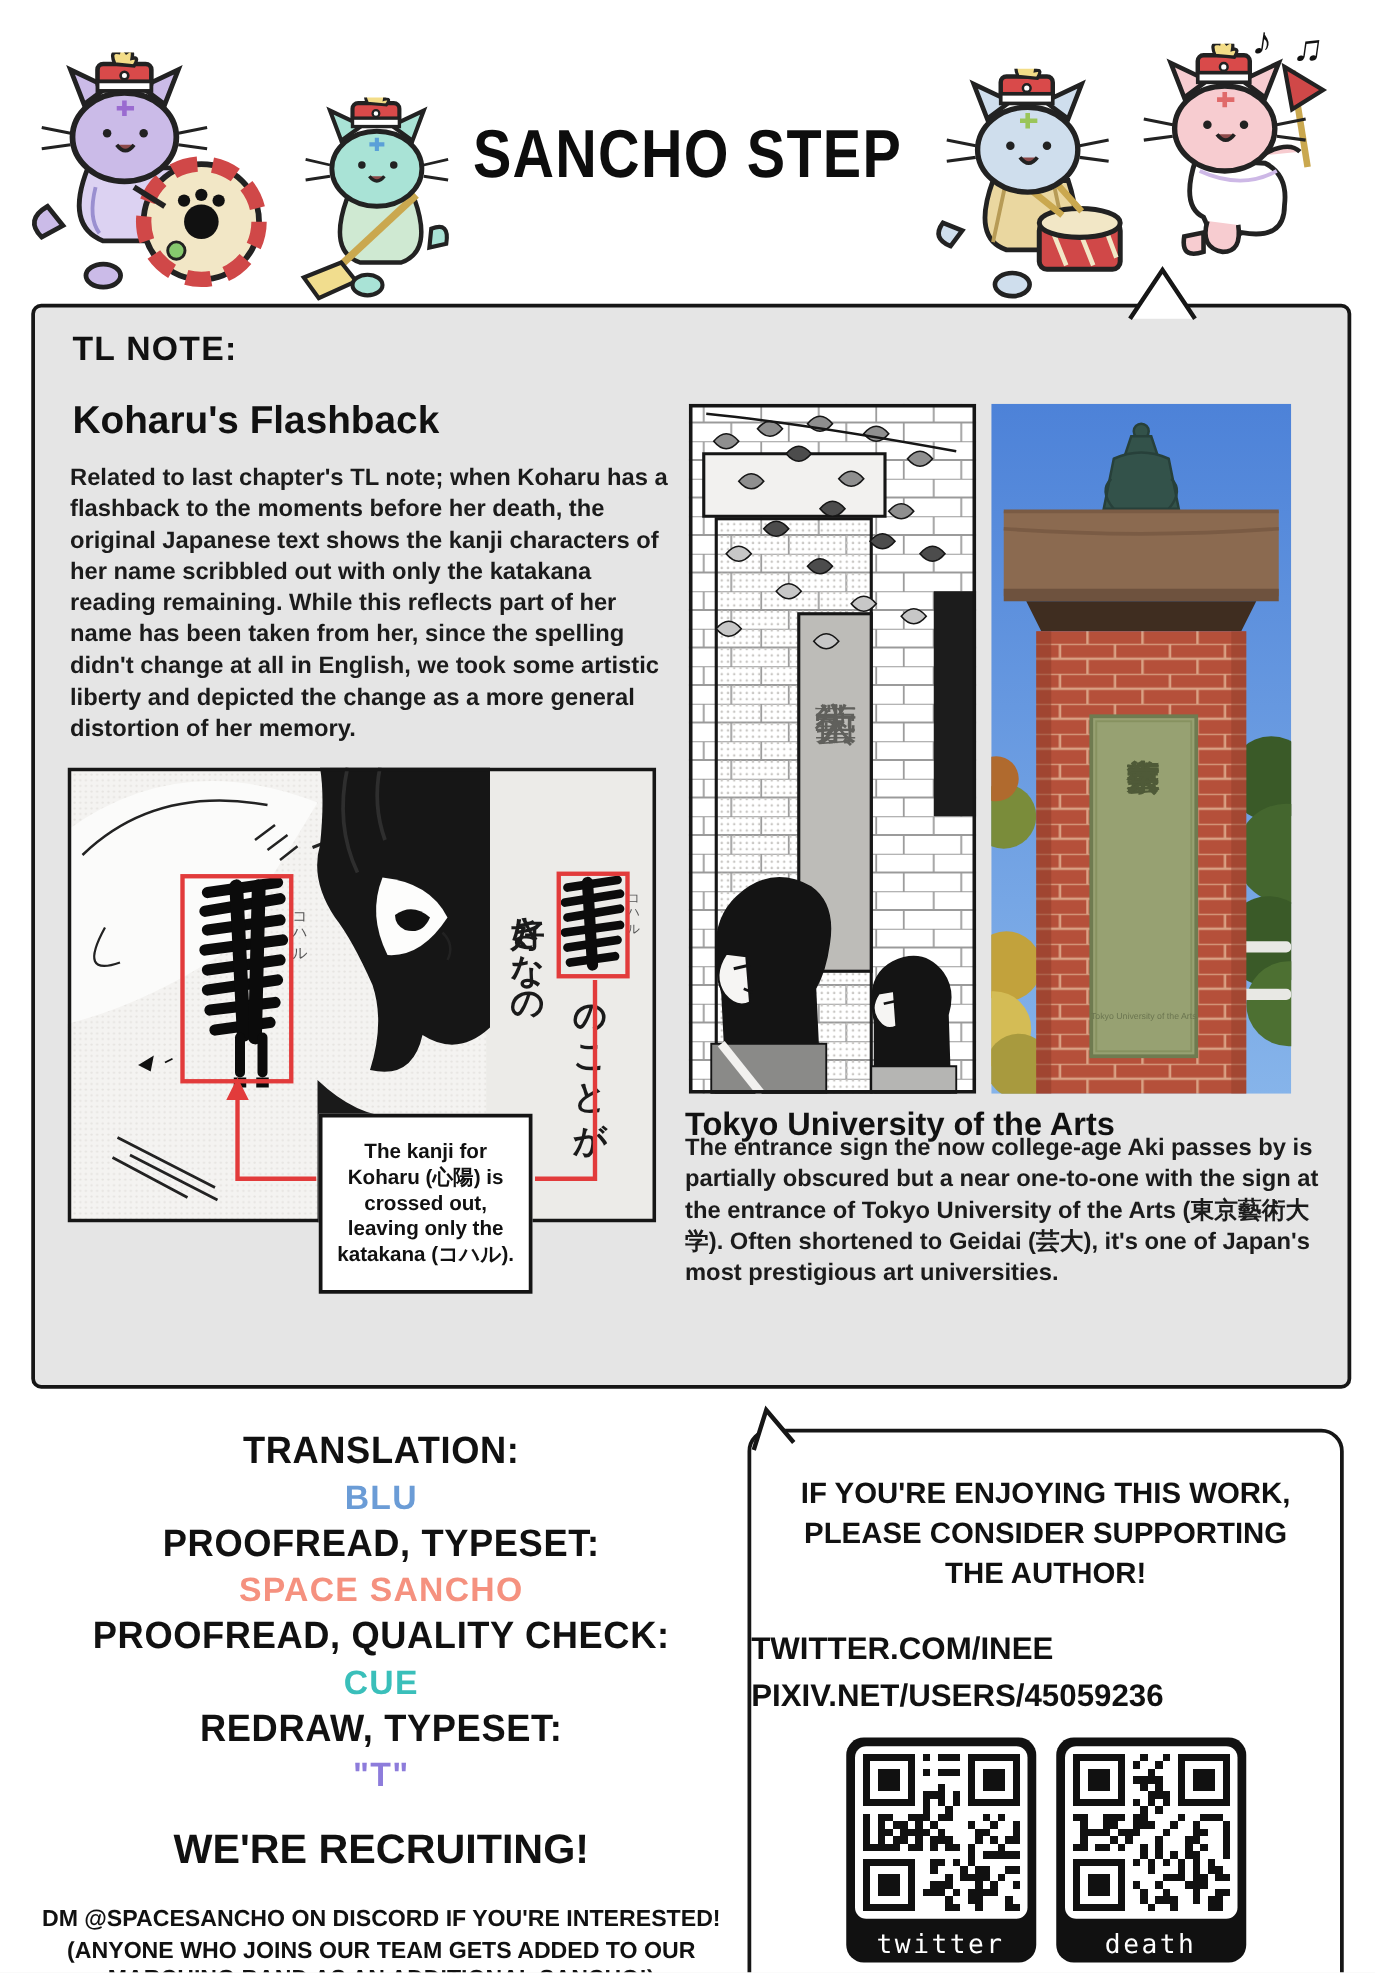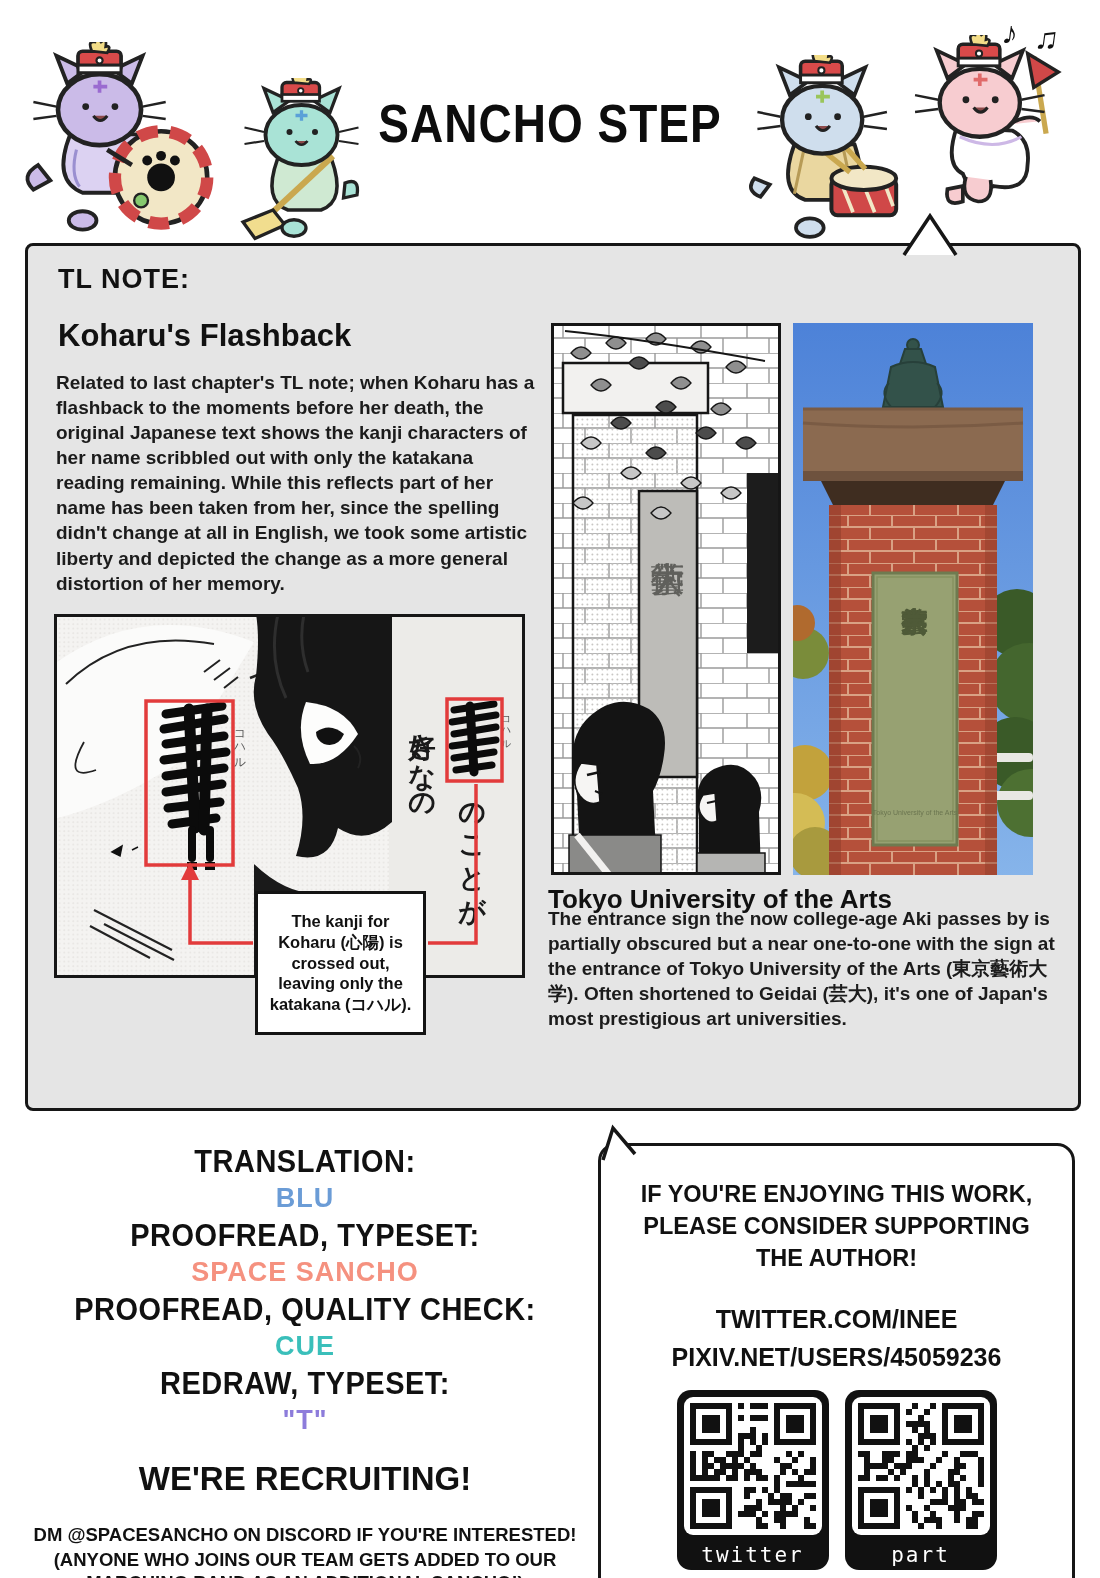--- a/index.html
+++ b/index.html
@@ -45,7 +45,7 @@
   .support-tail{position:absolute;left:-8px;top:-26px;}
   .support-message{margin:32px auto 0;width:430px;text-align:center;
     font-size:23.5px;font-weight:900;line-height:32px;}
-  .support-links{margin-top:26px;text-align:center;font-size:25px;font-weight:900;line-height:38px;}
+  .support-links{margin-top:26px;font-size:25px;font-weight:900;line-height:38px;}
   .qr-row{margin-top:14px;display:flex;justify-content:center;gap:16px;}
   .qr-card{background:#111;border-radius:14px;padding:0 0 2px;width:152px;}
   .qr-white{background:#fff;border-radius:9px;margin:7px;padding:6px;}

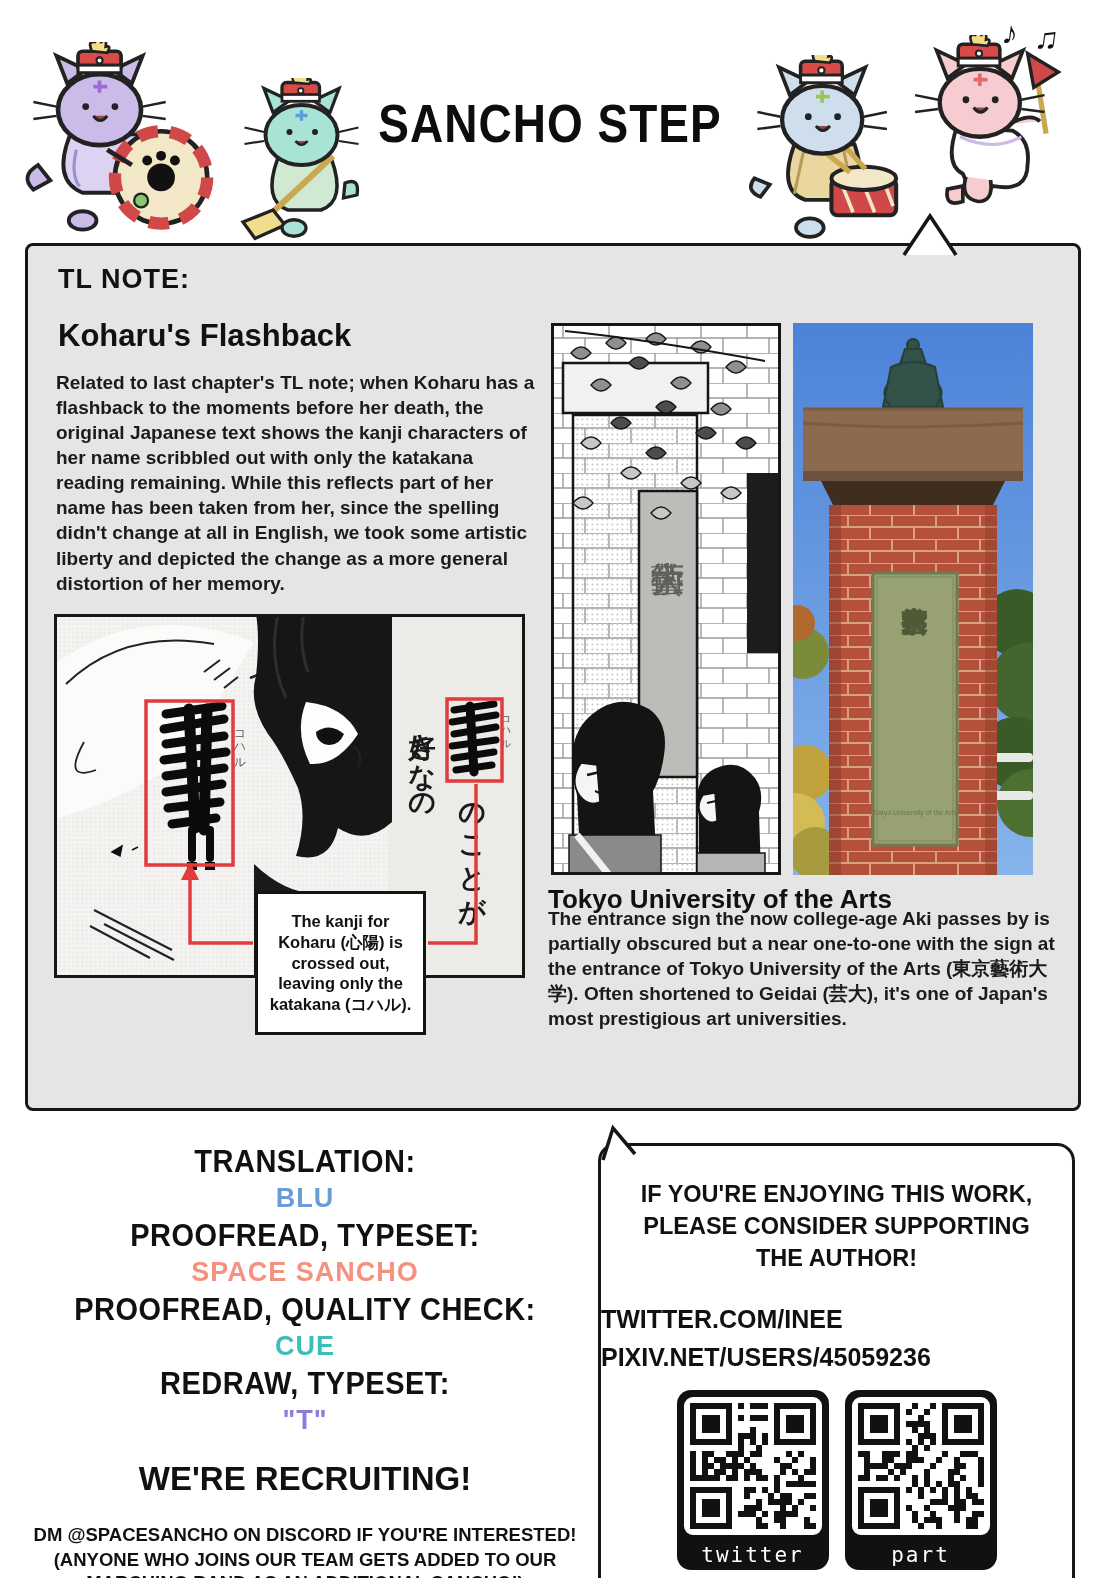--- a/index.html
+++ b/index.html
@@ -675,7 +675,7 @@
               </svg>
             </div>
           </div>
-        <div class="qr-label">part</div>
+        <div class="qr-label">death</div>
       </div>
     </div>
   </section>

